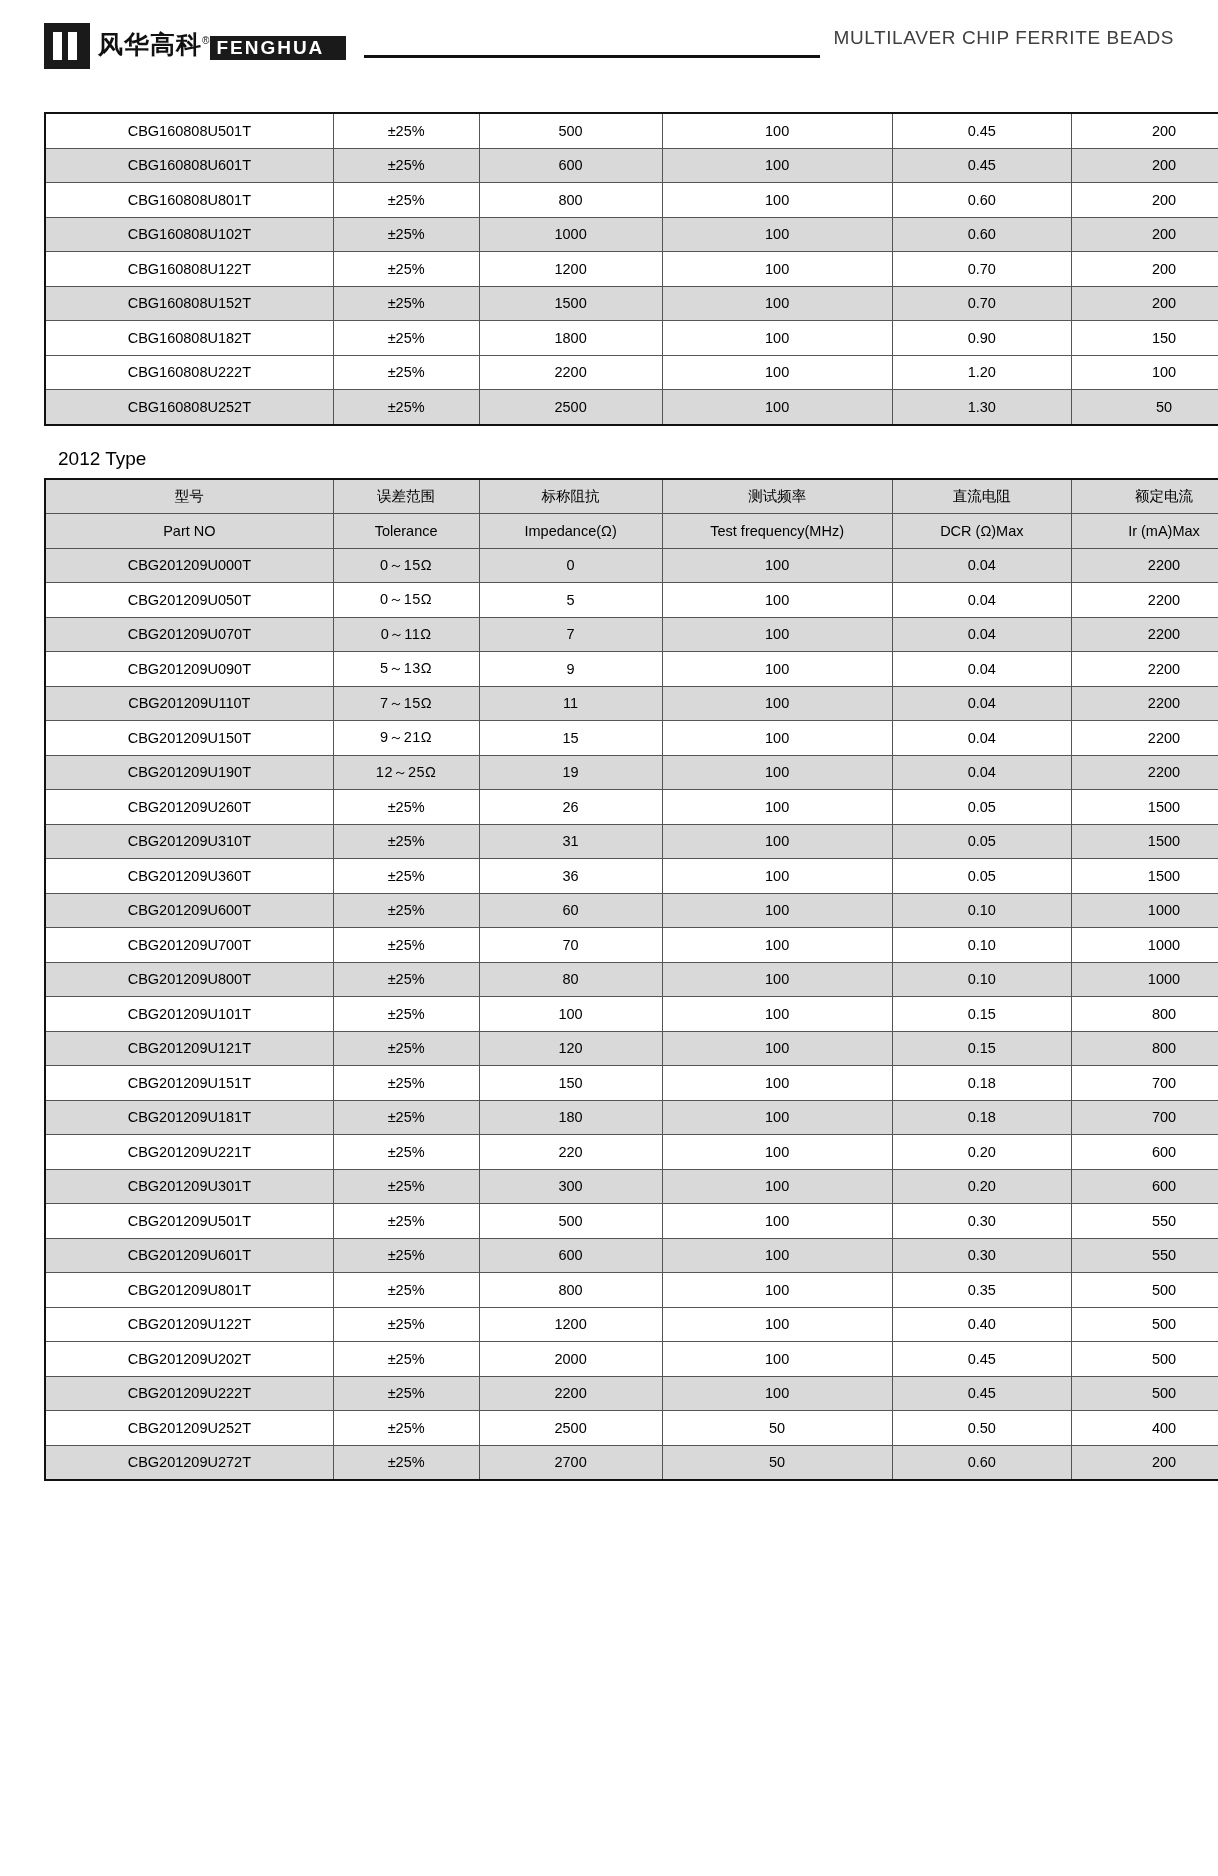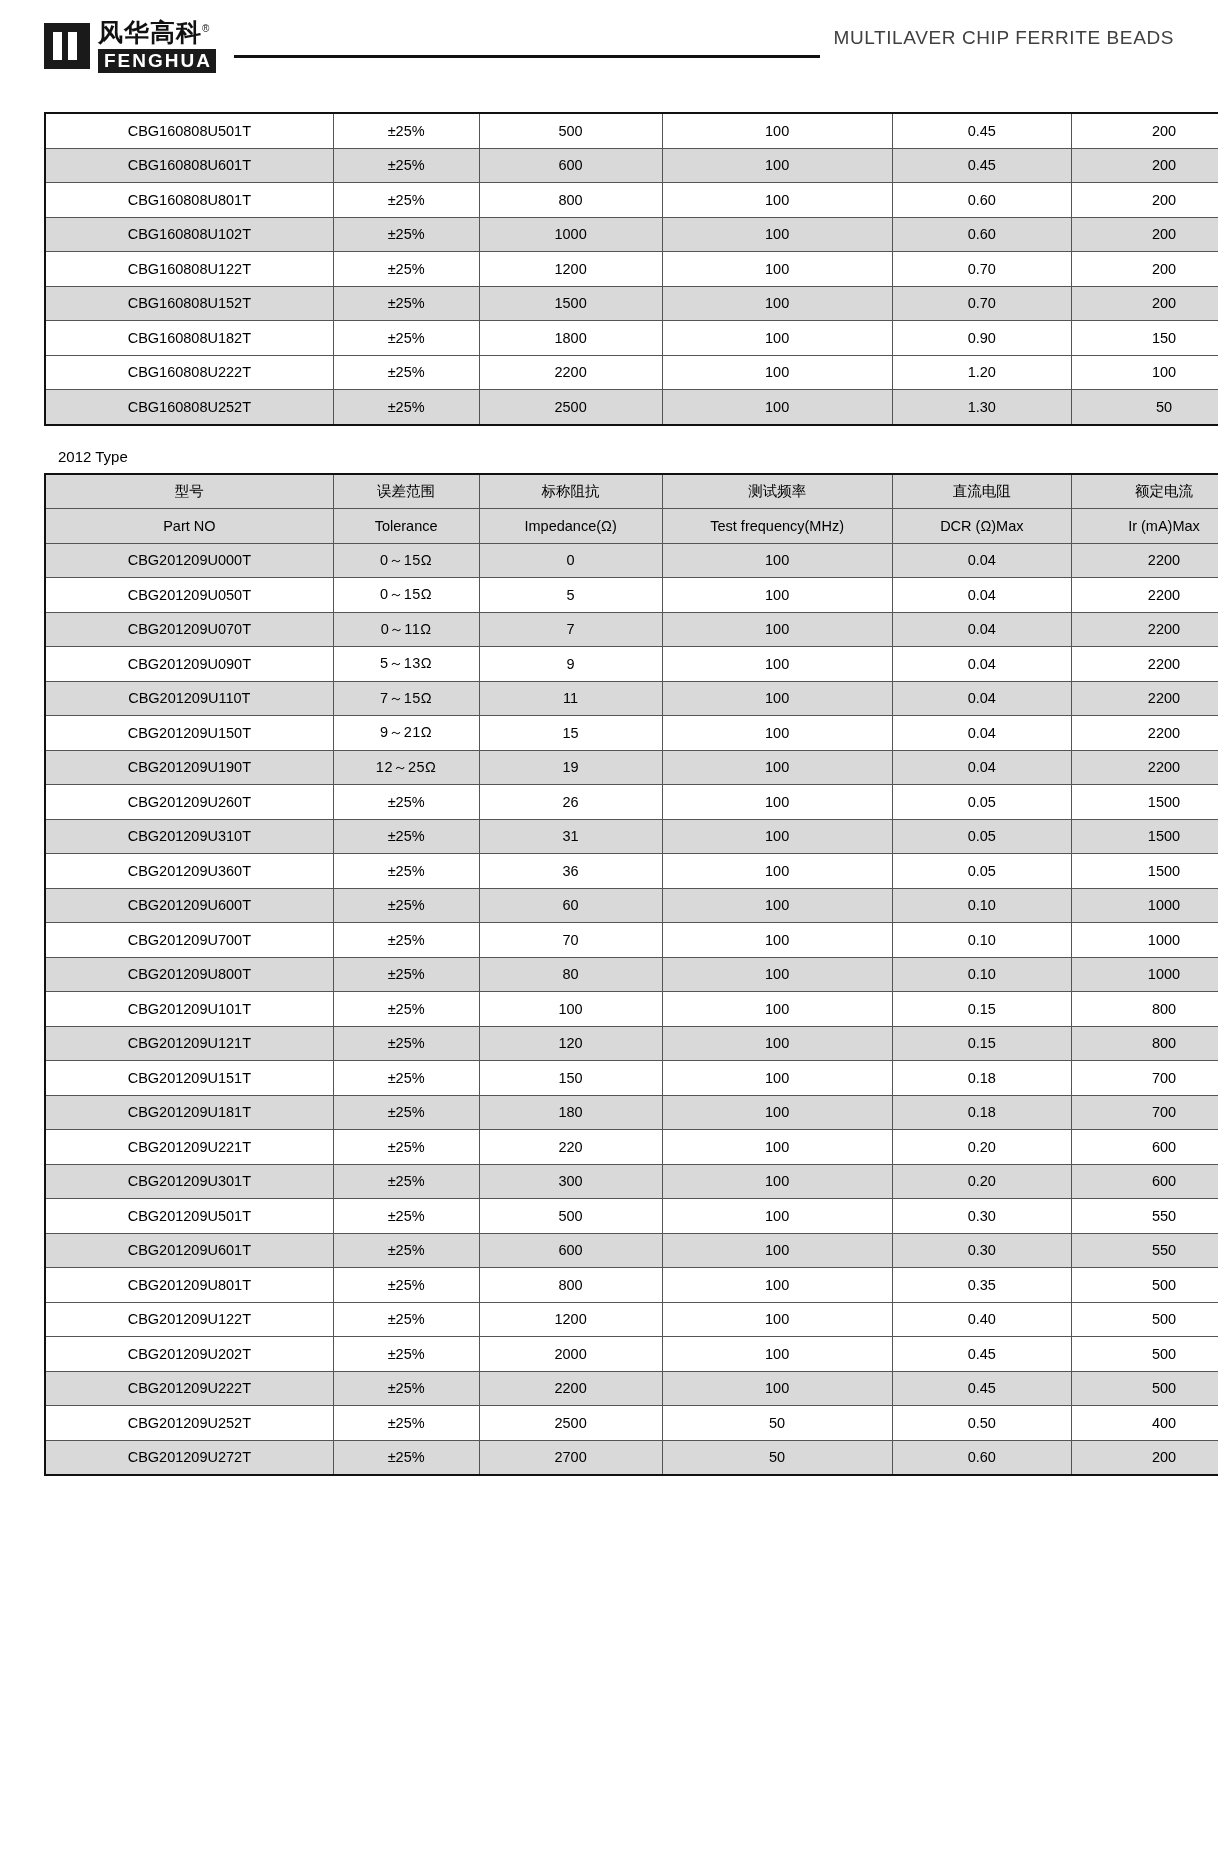--- a/index.html
+++ b/index.html
@@ -63,7 +63,7 @@
   }
   .logo-text {
     display: flex;
-    flex-direction: column;
+    flex-direction: row;
     justify-content: center;
     line-height: 1;
   }

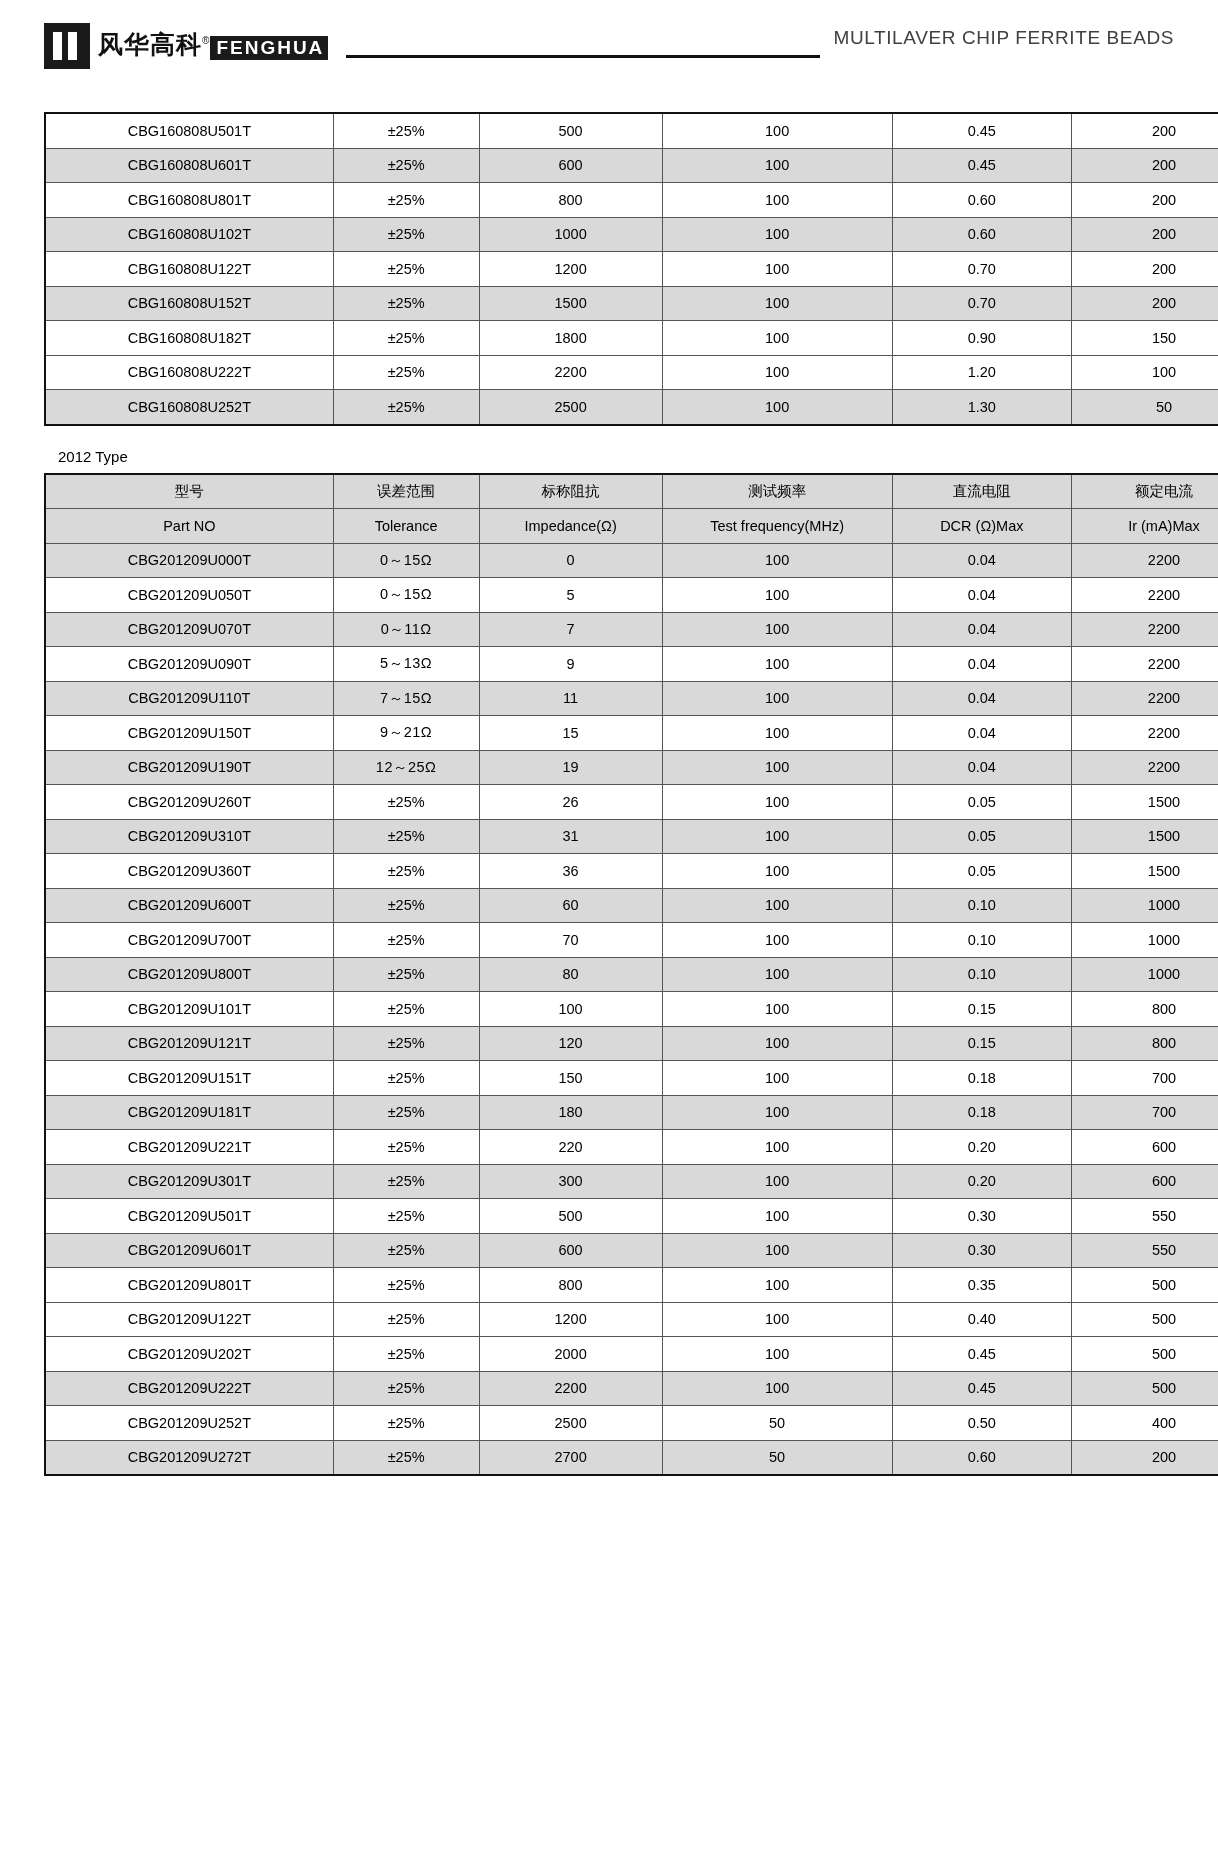--- a/index.html
+++ b/index.html
@@ -86,7 +86,7 @@
     font-size: 19px;
     font-weight: bold;
     letter-spacing: 2px;
-    padding: 2px 4px 3px 6px;
+    padding: 2px 22px 3px 6px;
     text-align: center;
   }
   .header-rule {

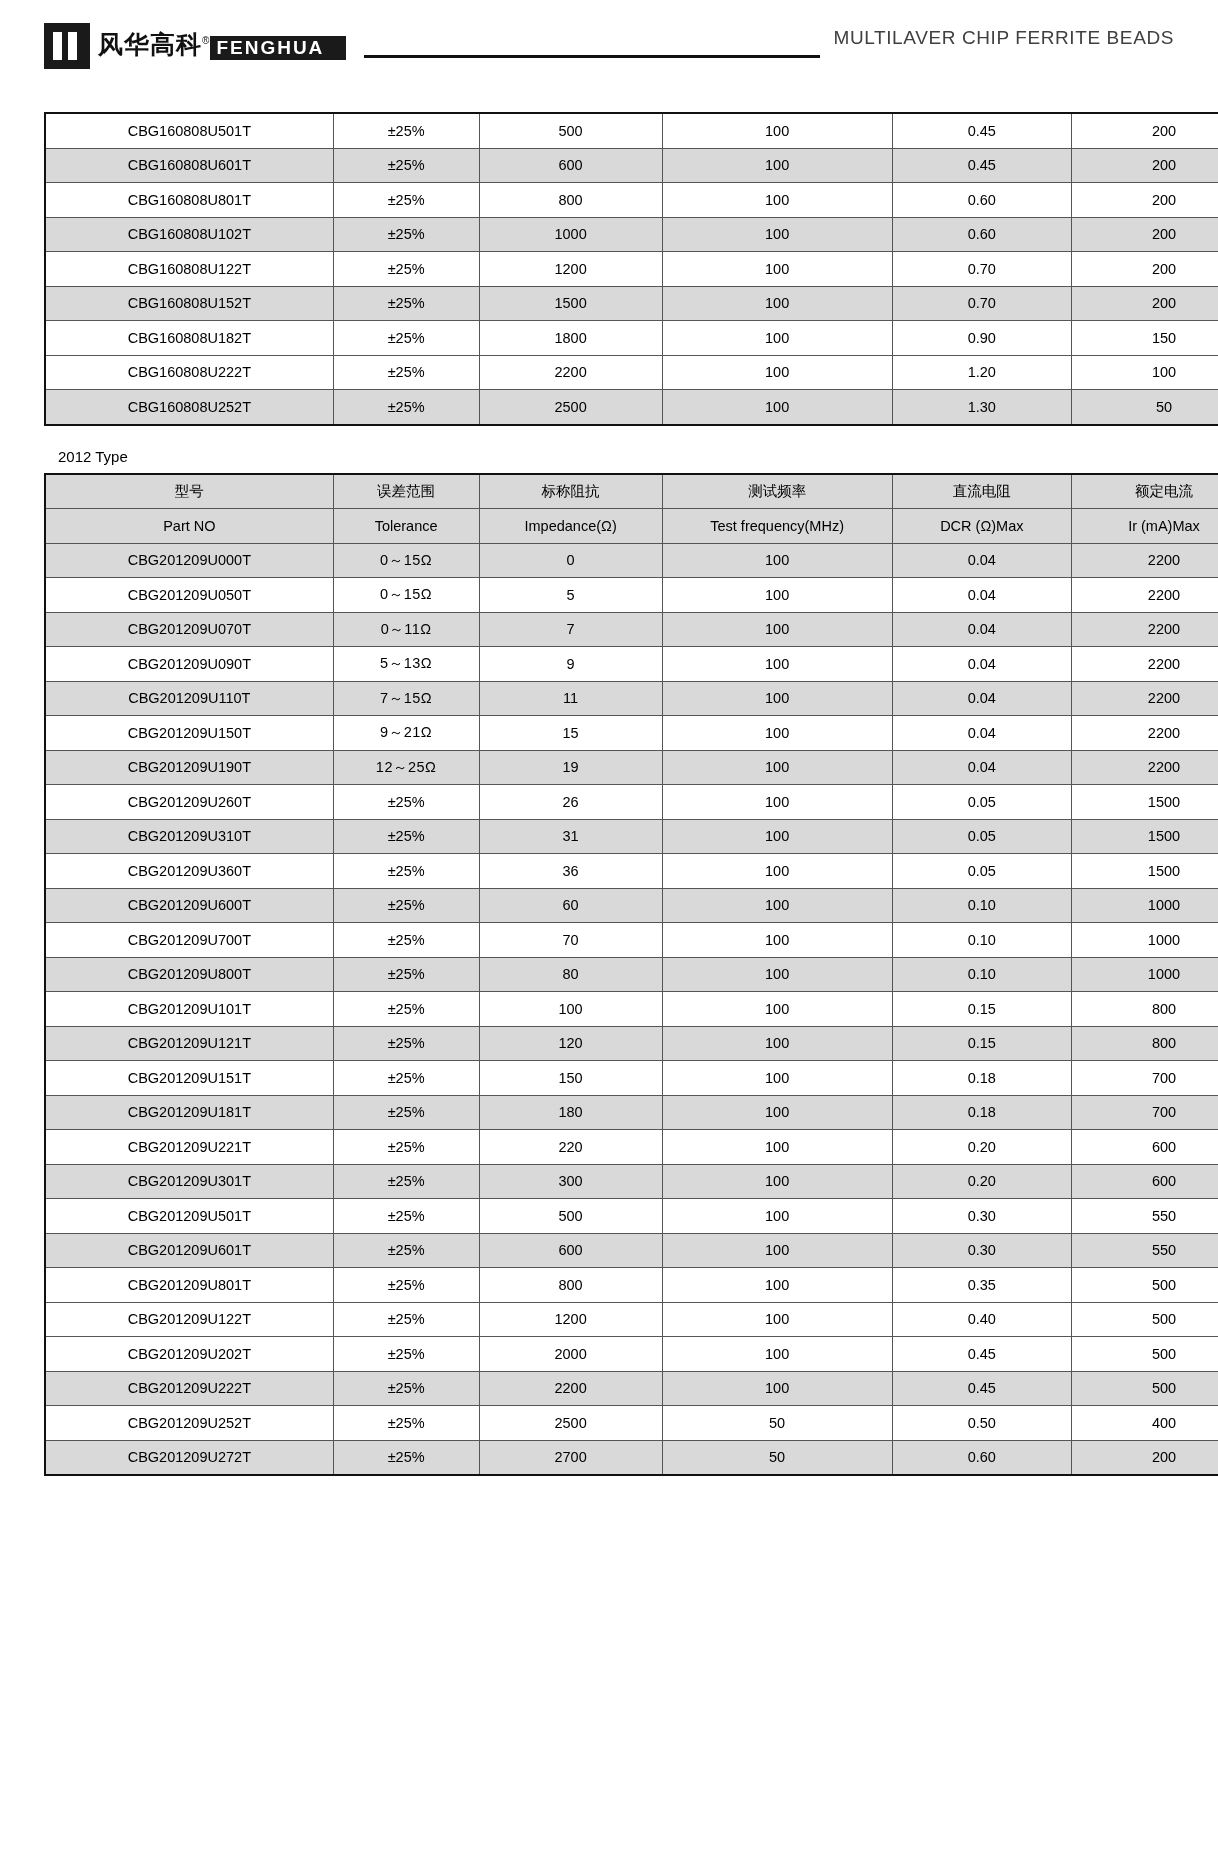--- a/index.html
+++ b/index.html
@@ -143,7 +143,7 @@
   .hdr-en td { border-top: none; }
 
   .section-label {
-    font-size: 15px;
+    font-size: 19px;
     margin: 22px 0 8px 14px;
   }
   .tbl-wrap { margin: 0 auto; }

